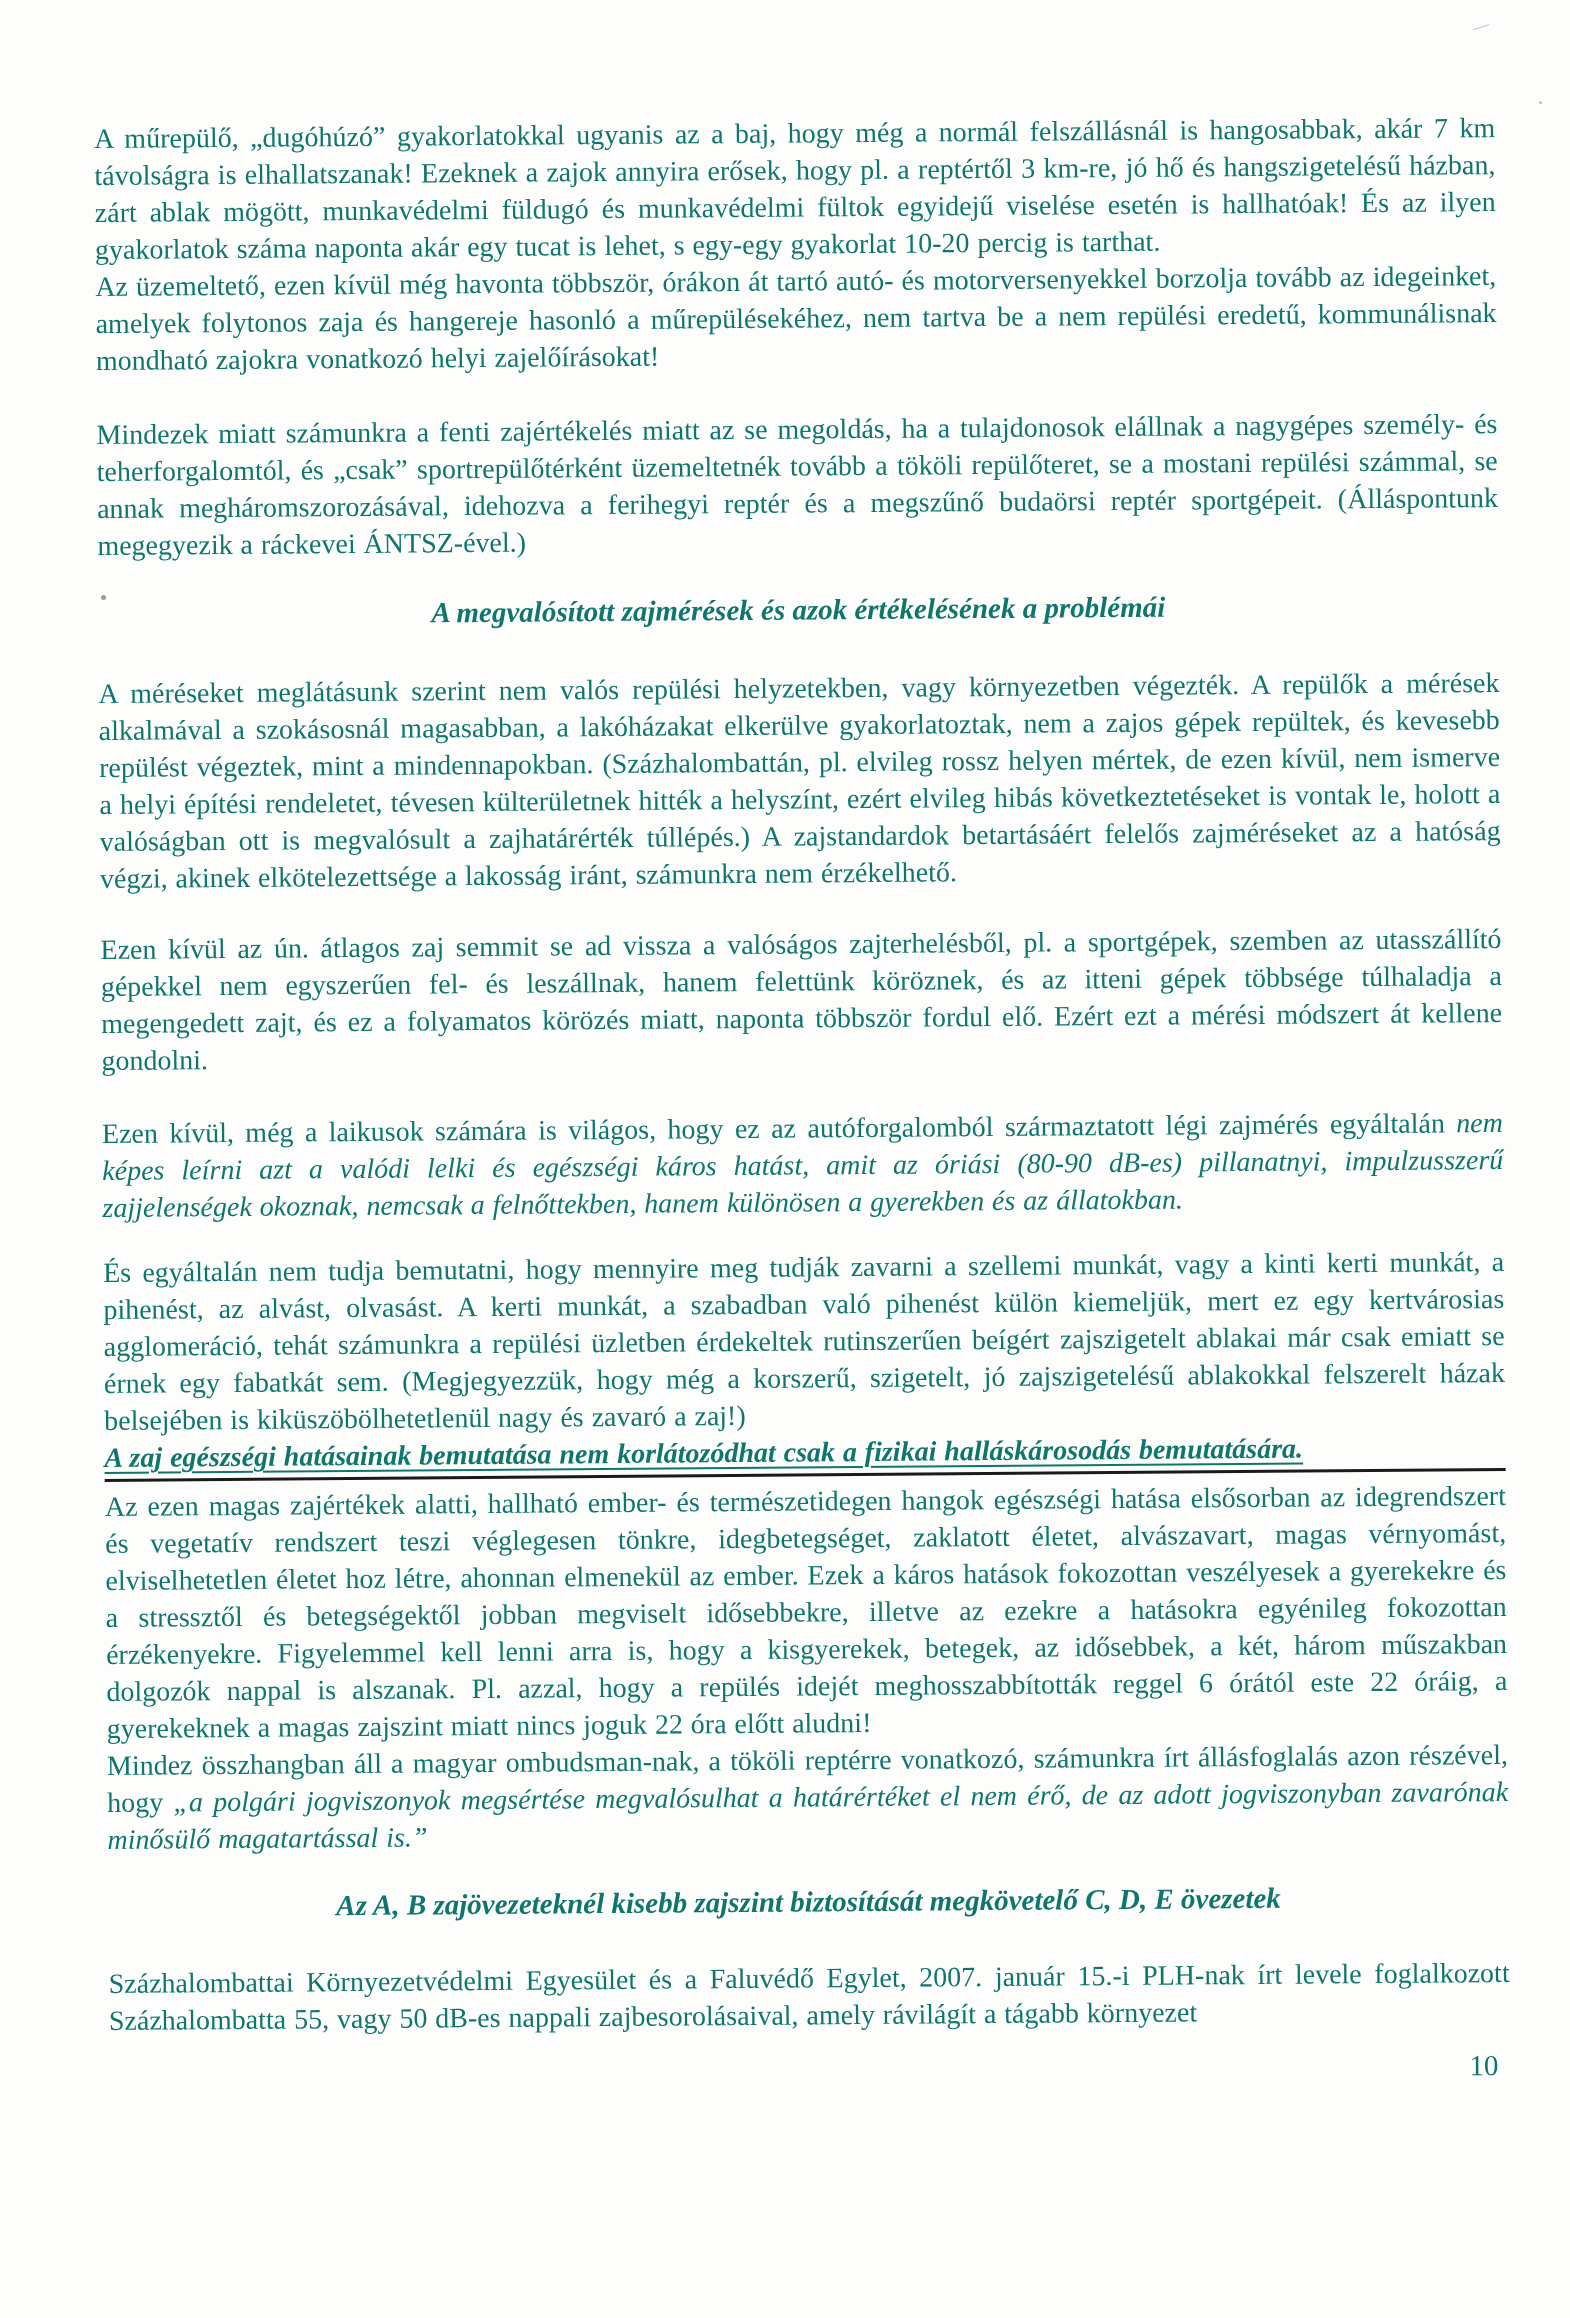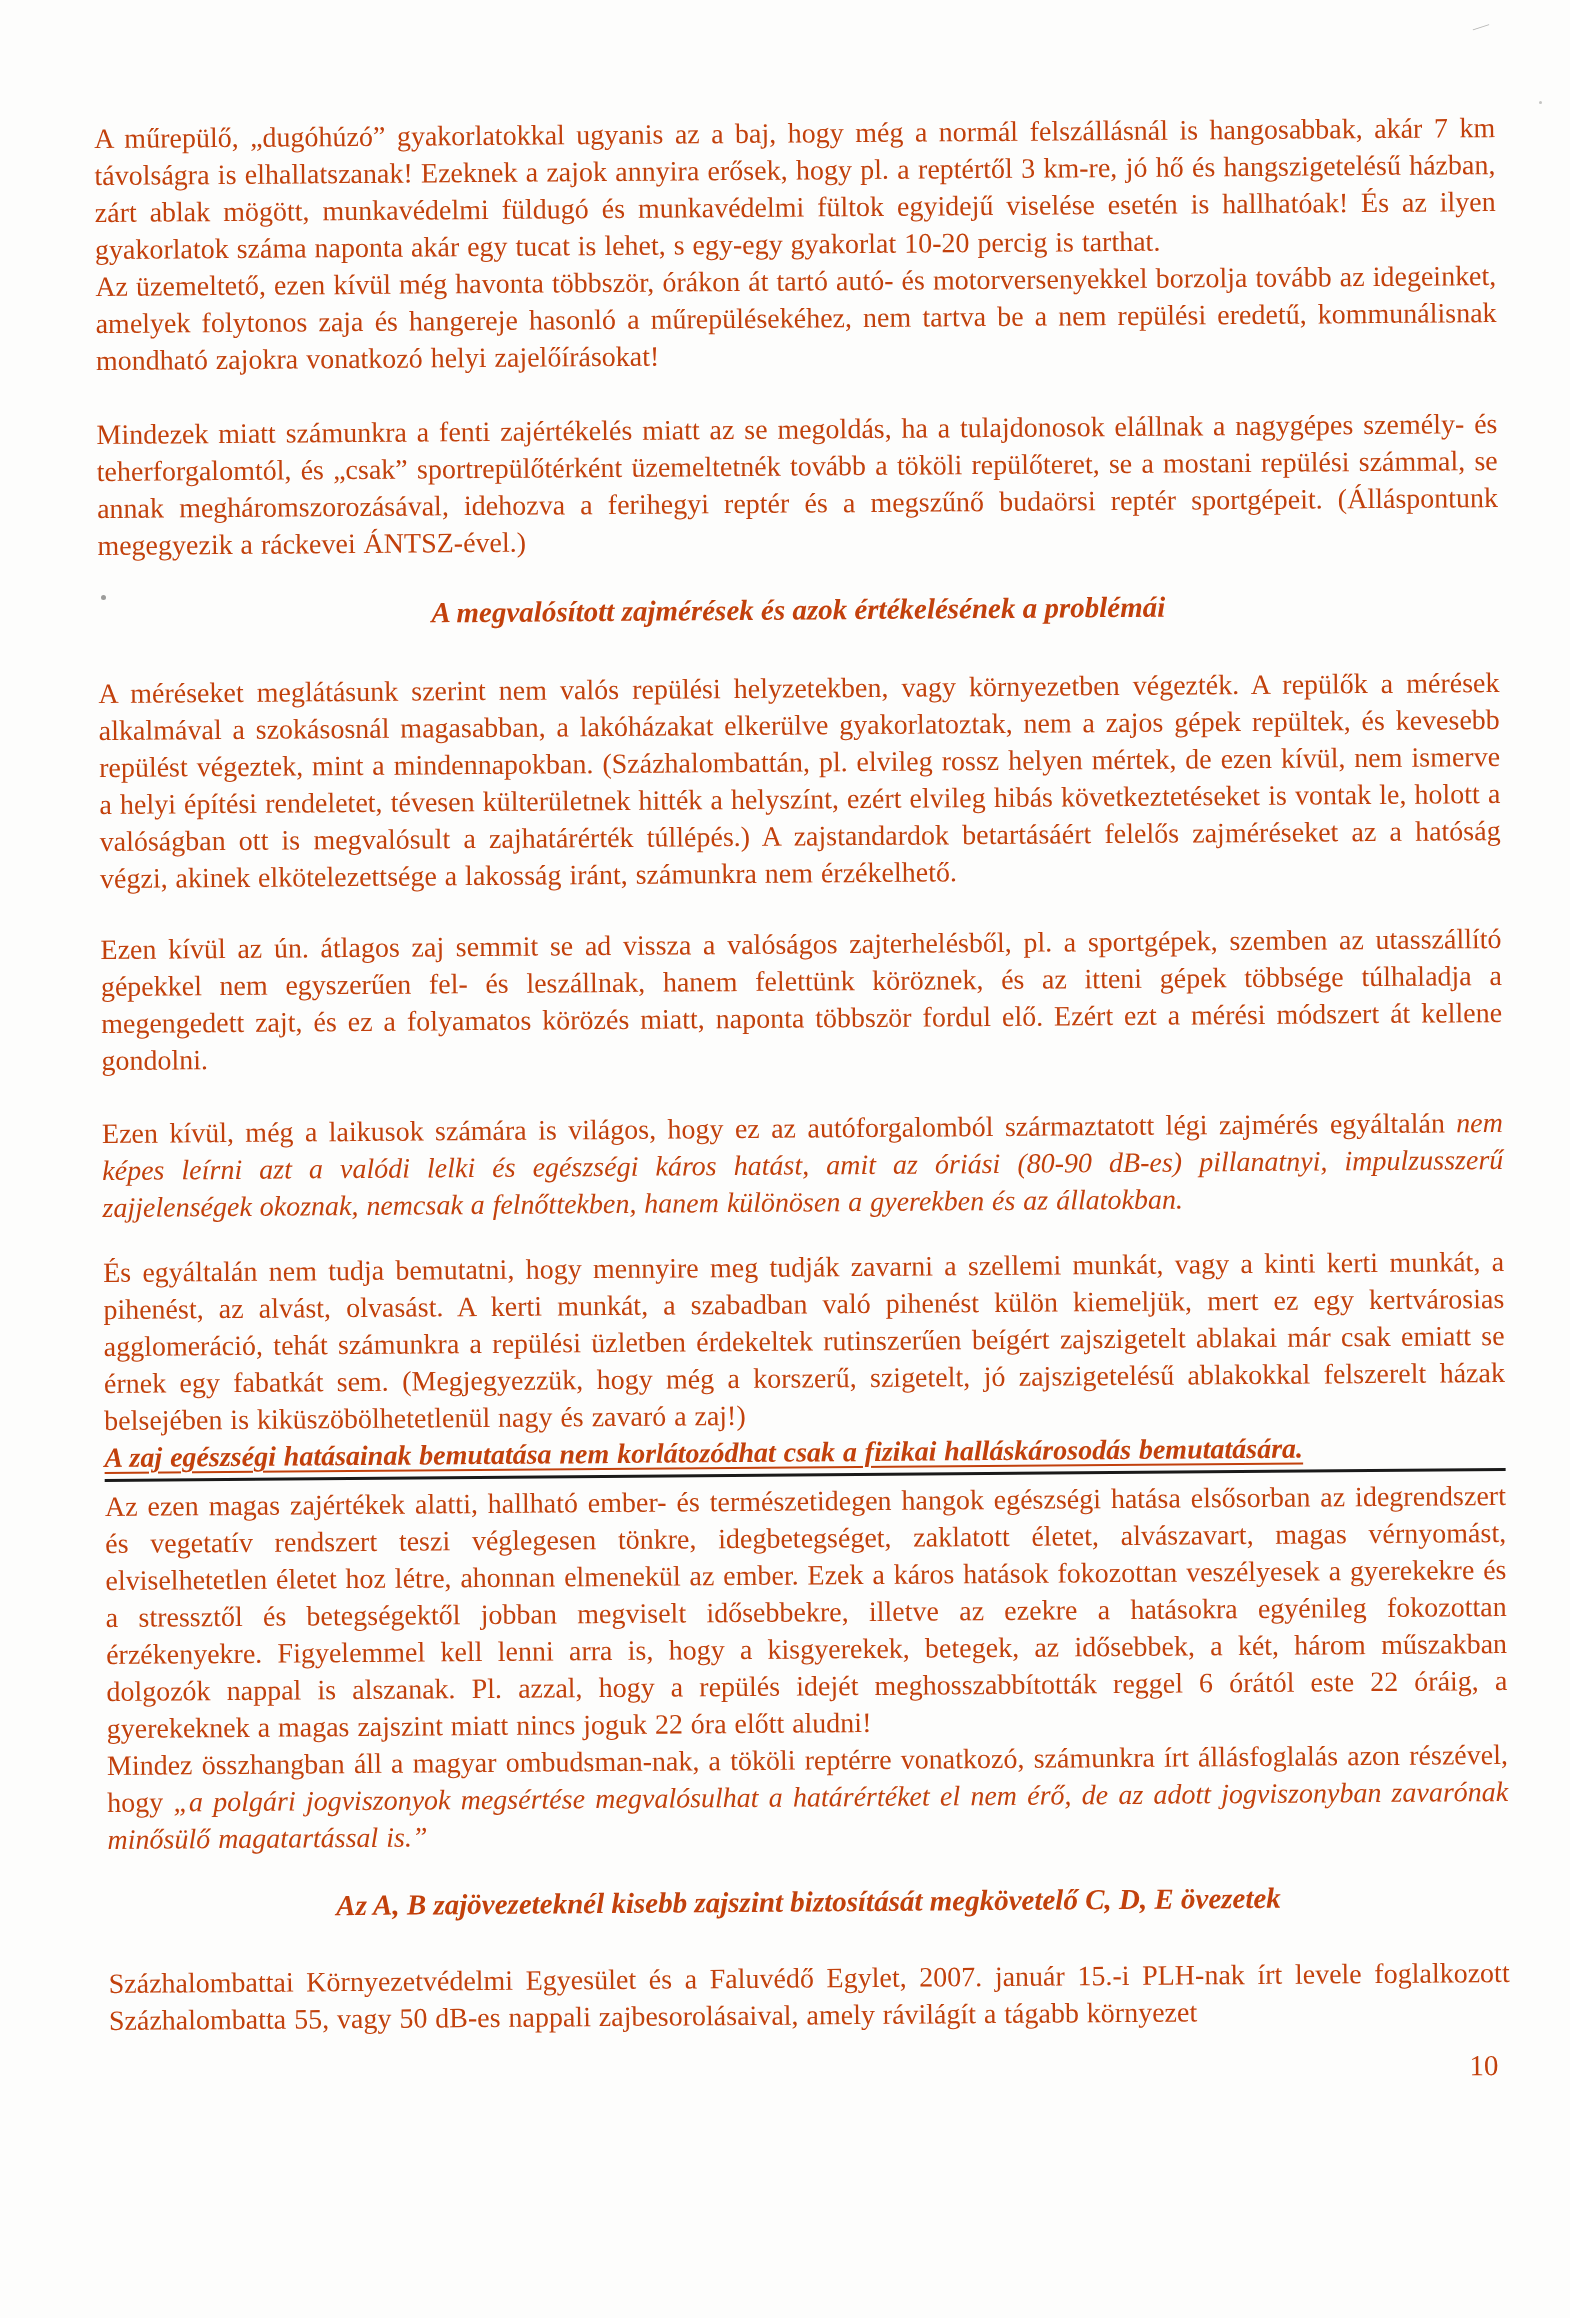--- a/index.html
+++ b/index.html
@@ -13,7 +13,7 @@
     position:absolute;left:0;top:0;
     width:1570px;height:2319px;
     background:#fdfdfc;
-    color:#c2410c;
+    color:#0f766e;
     overflow:hidden;
   }
   .content{

